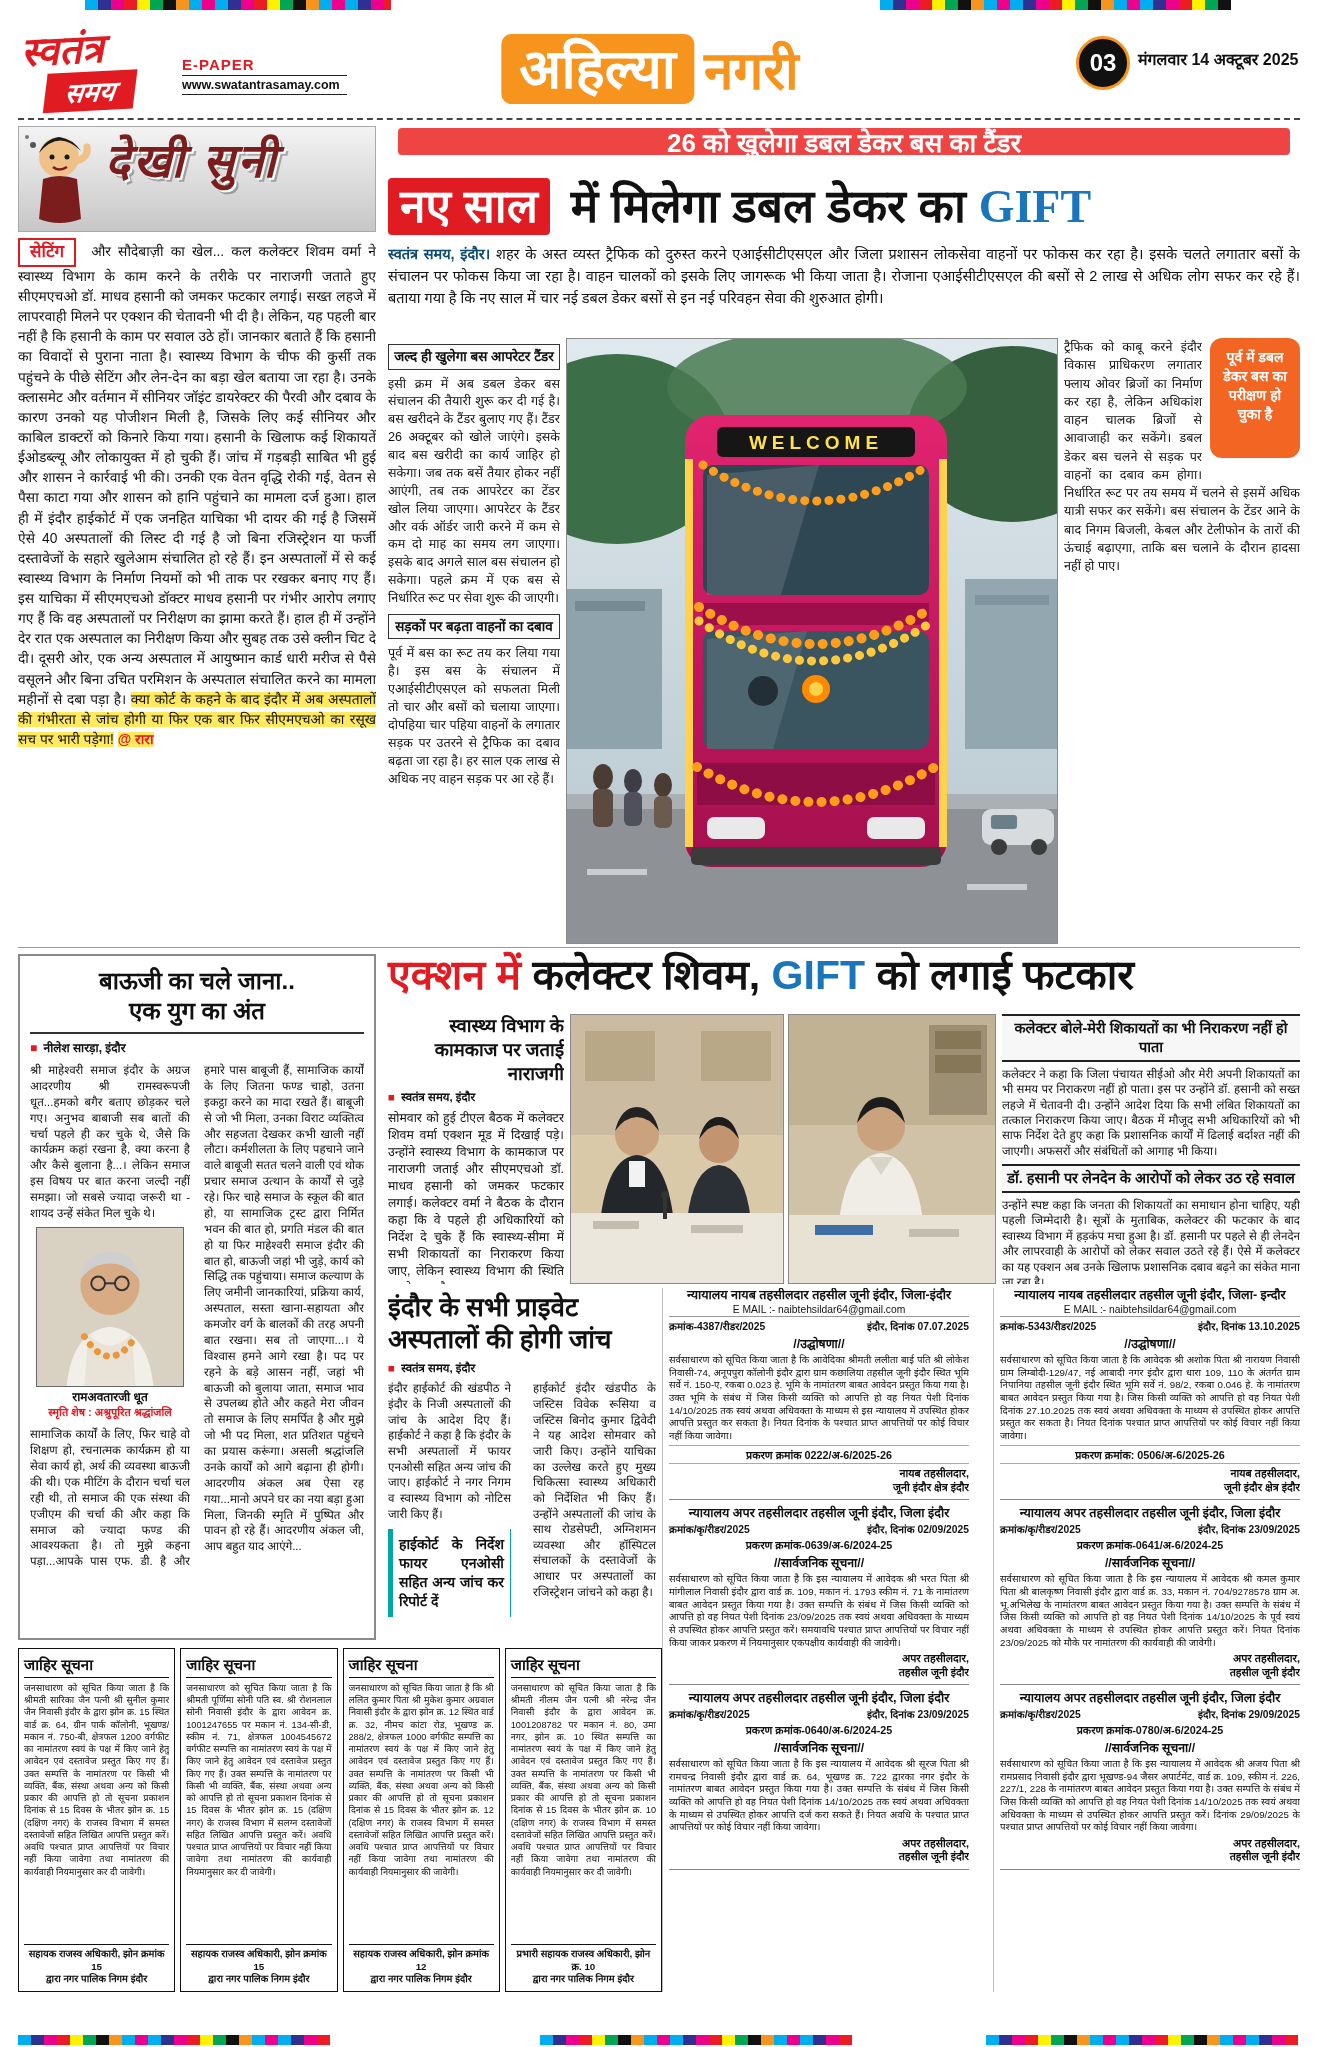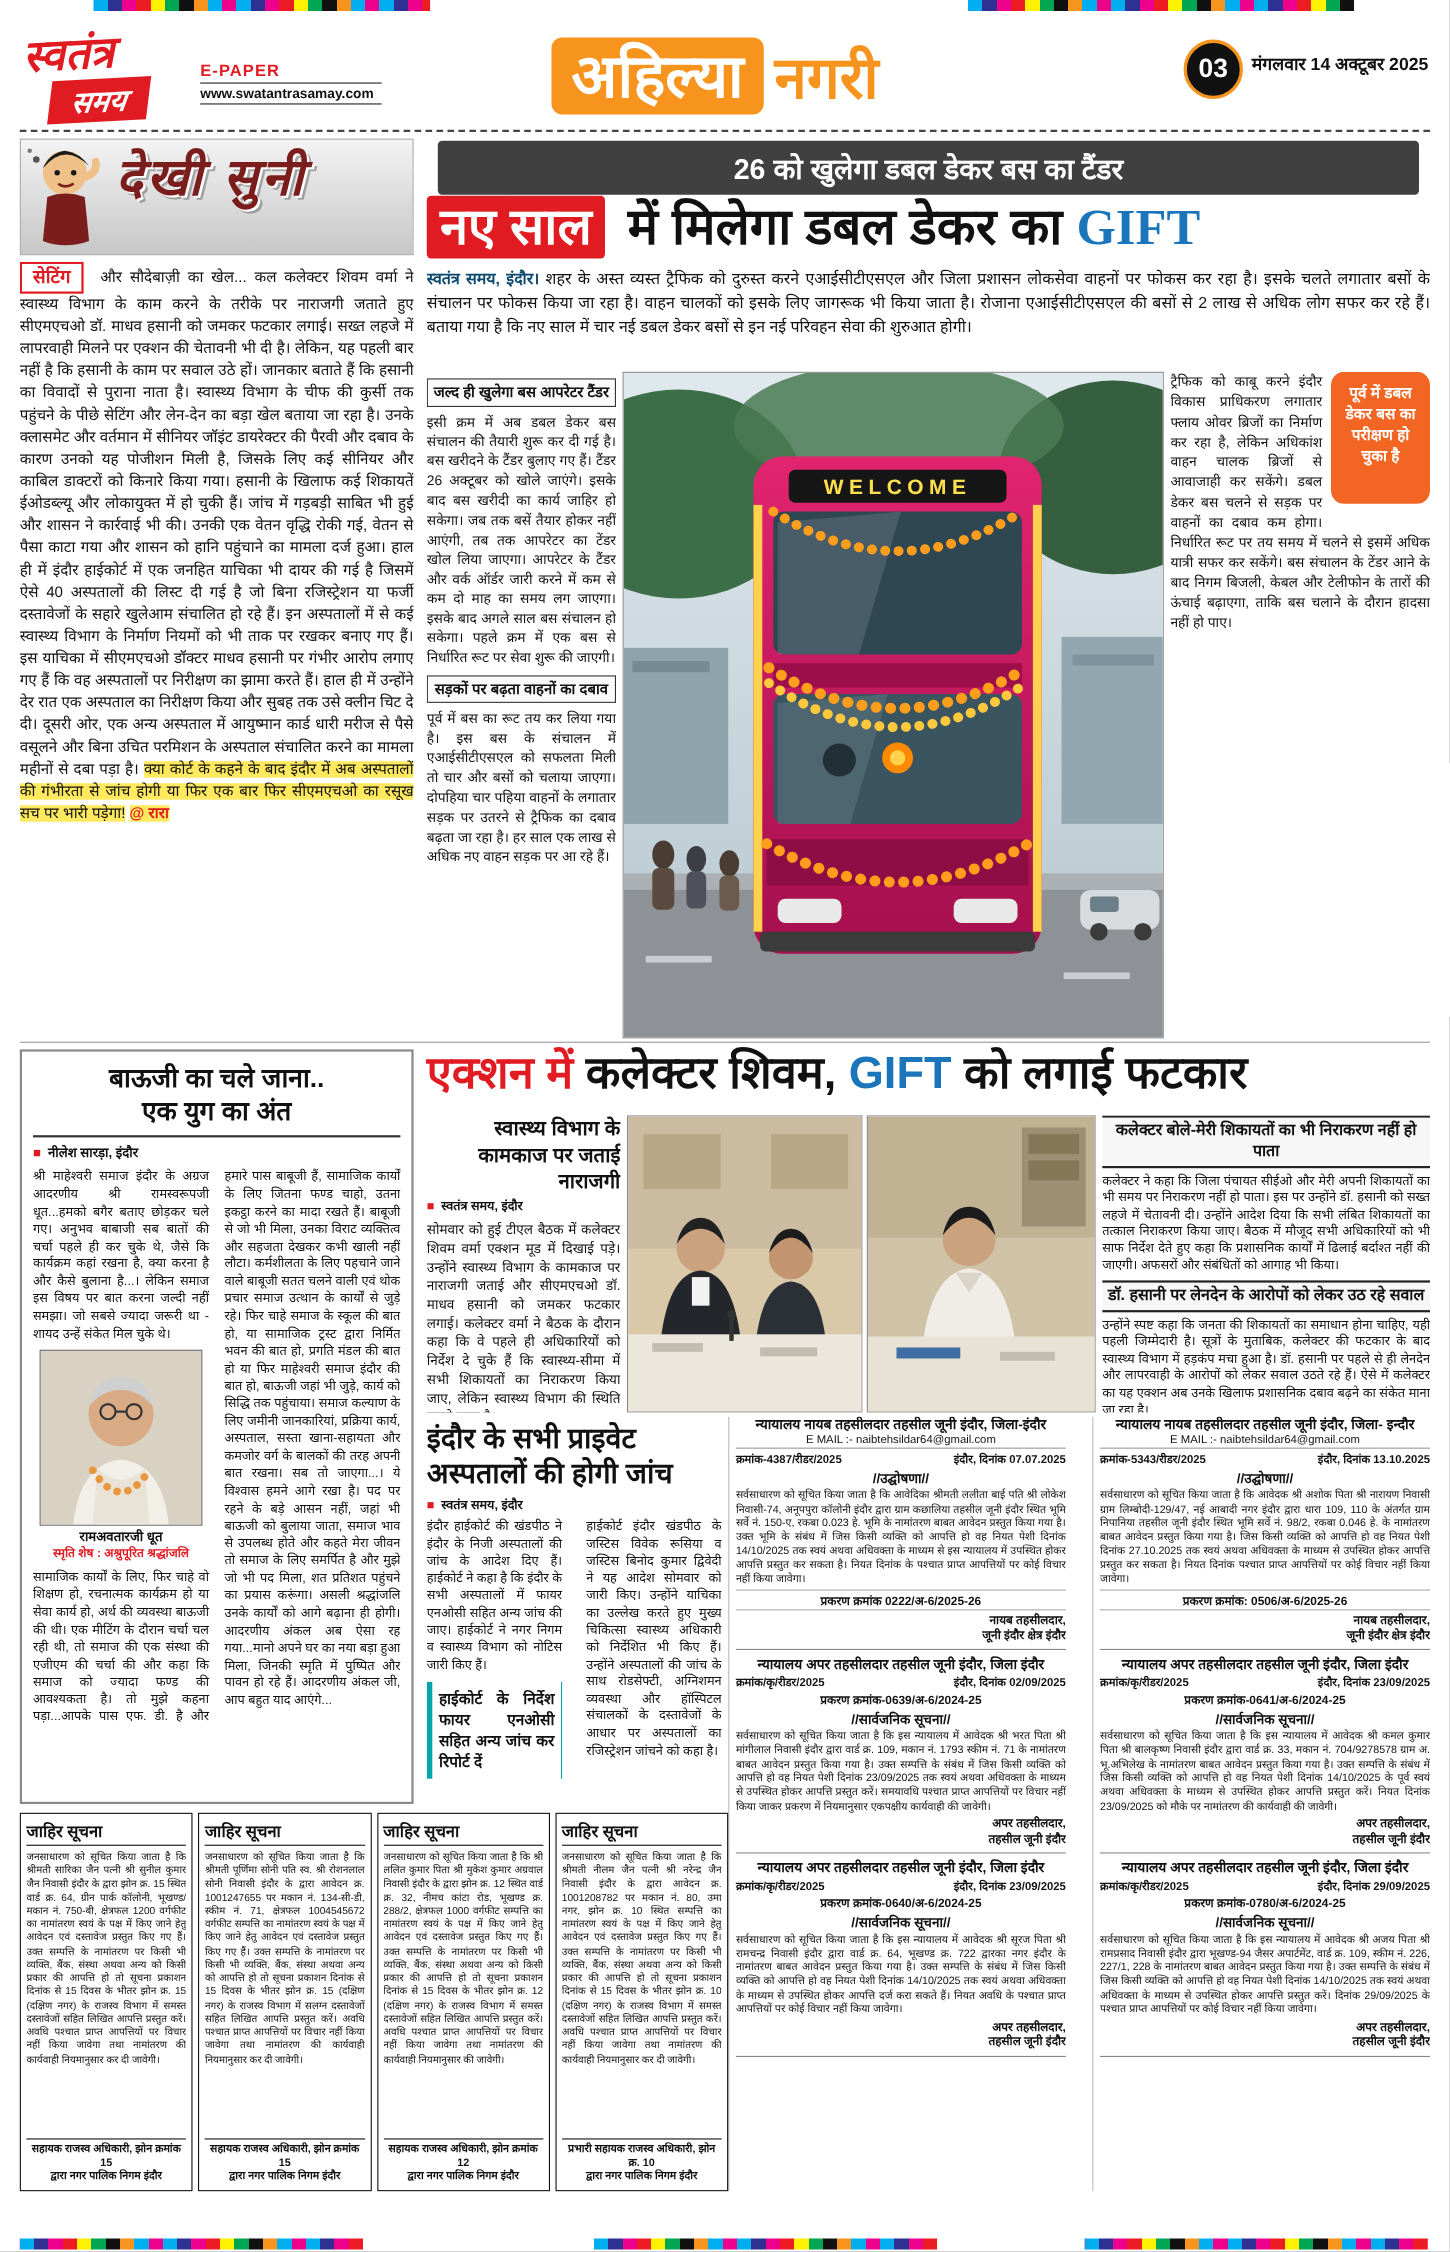--- a/index.html
+++ b/index.html
@@ -42,7 +42,7 @@
   .sign-red{color:#e11b22;font-weight:bold}
 
   
-  .kicker{left:398px;top:128px;width:892px;height:49px;background:#404040;color:#fff;font-size:26px;font-weight:bold;display:flex;align-items:center;justify-content:center;border-radius:4px}
+  .kicker{left:398px;top:128px;width:892px;height:27px;background:#ef4444;color:#fff;font-size:26px;font-weight:bold;display:flex;align-items:center;justify-content:center;border-radius:4px}
   .lead-hl{left:388px;top:178px;width:912px;font-size:46px;font-weight:bold;line-height:1.15;white-space:nowrap}
   .lead-hl .red{background:#e11b22;color:#fff;padding:2px 12px;border-radius:4px;margin-right:8px;display:inline-block}
   .lead-hl .blue{color:#1b75bb;font-family:"Liberation Serif","DejaVu Serif",serif}

